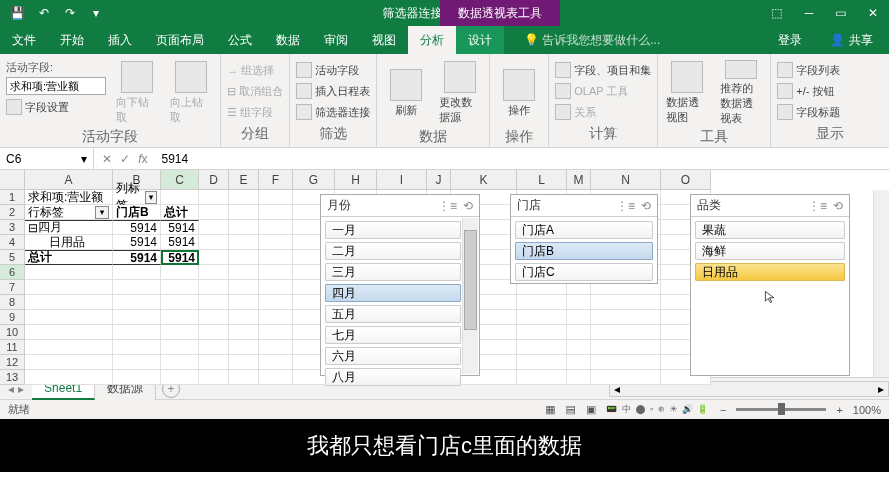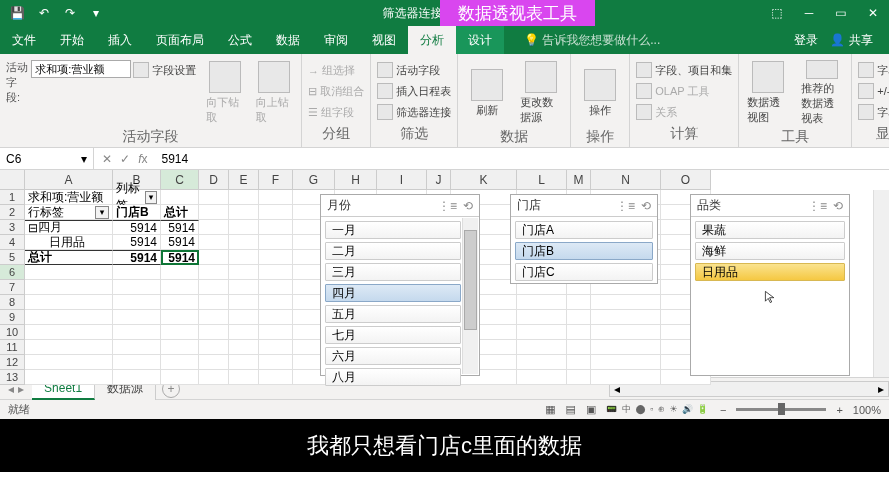--- a/index.html
+++ b/index.html
@@ -9,7 +9,7 @@
 .qat-btn{width:24px;height:22px;display:flex;align-items:center;justify-content:center;color:#fff}
 .title{position:absolute;left:50%;transform:translateX(-50%);font-size:12px;white-space:nowrap}
 .title-right{position:absolute;right:0;display:flex;align-items:center}
-.ctx-tab{background:#d946ef;height:26px;padding:0 18px;display:flex;align-items:center;font-size:17px;position:absolute;left:440px}
+.ctx-tab{background:#701a75;height:26px;padding:0 18px;display:flex;align-items:center;font-size:12px;position:absolute;left:440px}
 .win-btn{width:32px;height:26px;display:flex;align-items:center;justify-content:center}
 .menu-bar{height:28px;background:#107c41;display:flex;align-items:center;color:#fff;font-size:12px}
 .menu-item{padding:0 12px;height:28px;display:flex;align-items:center;cursor:pointer}

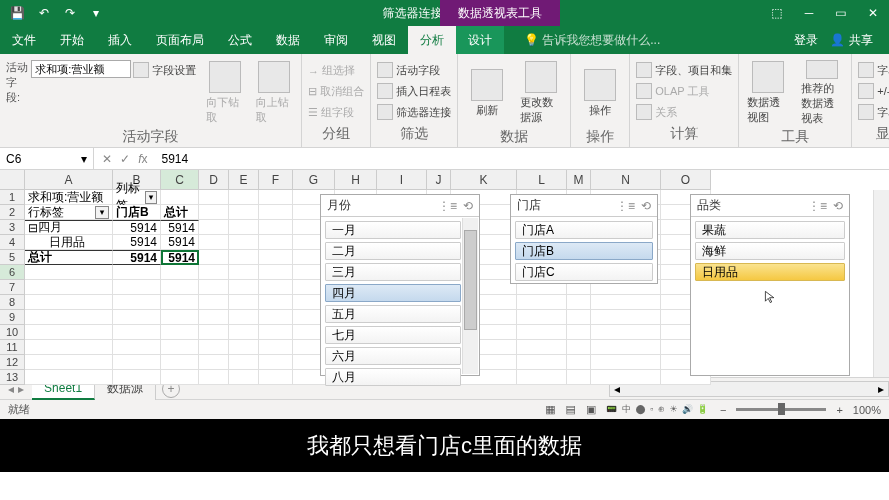--- a/index.html
+++ b/index.html
@@ -15,7 +15,7 @@
 .menu-item{padding:0 12px;height:28px;display:flex;align-items:center;cursor:pointer}
 .menu-item.active{background:#f3f2f1;color:#107c41}
 .tell-me{color:#c8e0d2;margin-left:20px;font-size:12px}
-.menu-right{margin-left:auto;display:flex;align-items:center;gap:4px;padding-right:8px}
+.menu-right{margin-left:auto;display:flex;align-items:center;gap:20px;padding-right:8px}
 .share-btn{display:flex;align-items:center;gap:4px;padding:0 8px}
 .ribbon{height:94px;background:#f3f2f1;border-bottom:1px solid #d4d4d4;display:flex}
 .rgroup{border-right:1px solid #d4d4d4;display:flex;flex-direction:column;padding:2px 4px}

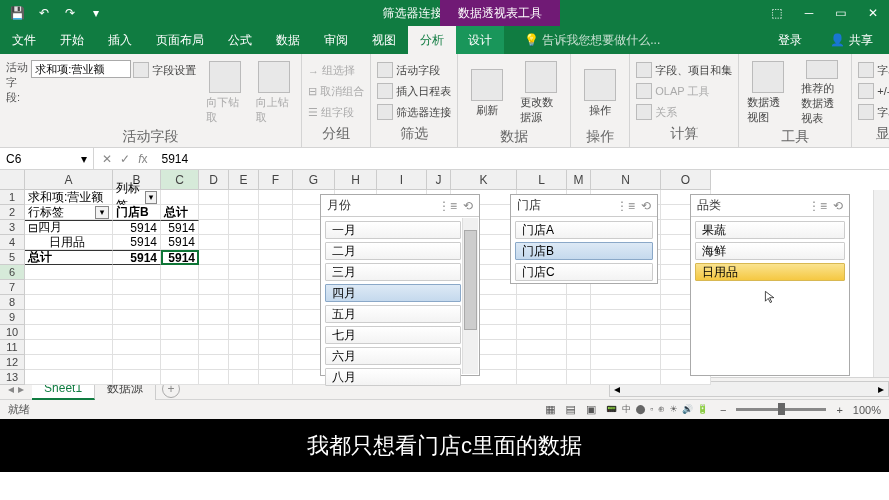--- a/index.html
+++ b/index.html
@@ -26,7 +26,7 @@
 .rbtn-icon{width:32px;height:32px;background:#e8e8e8;border:1px solid #bbb}
 .rbtn-icon-sm{width:16px;height:16px;background:#e8e8e8;border:1px solid #bbb;display:inline-block;vertical-align:middle}
 .rbtn.disabled{color:#aaa}
-.active-field{display:flex;flex-direction:row;gap:2px;font-size:11px;padding:2px}
+.active-field{display:flex;flex-direction:column;gap:2px;font-size:11px;padding:2px}
 .af-label{color:#555}
 .af-input{width:100px;height:18px;border:1px solid #aaa;background:#fff;padding:0 3px;font-size:11px}
 .small-row{display:flex;align-items:center;gap:3px;font-size:11px;color:#444;height:20px;white-space:nowrap}

